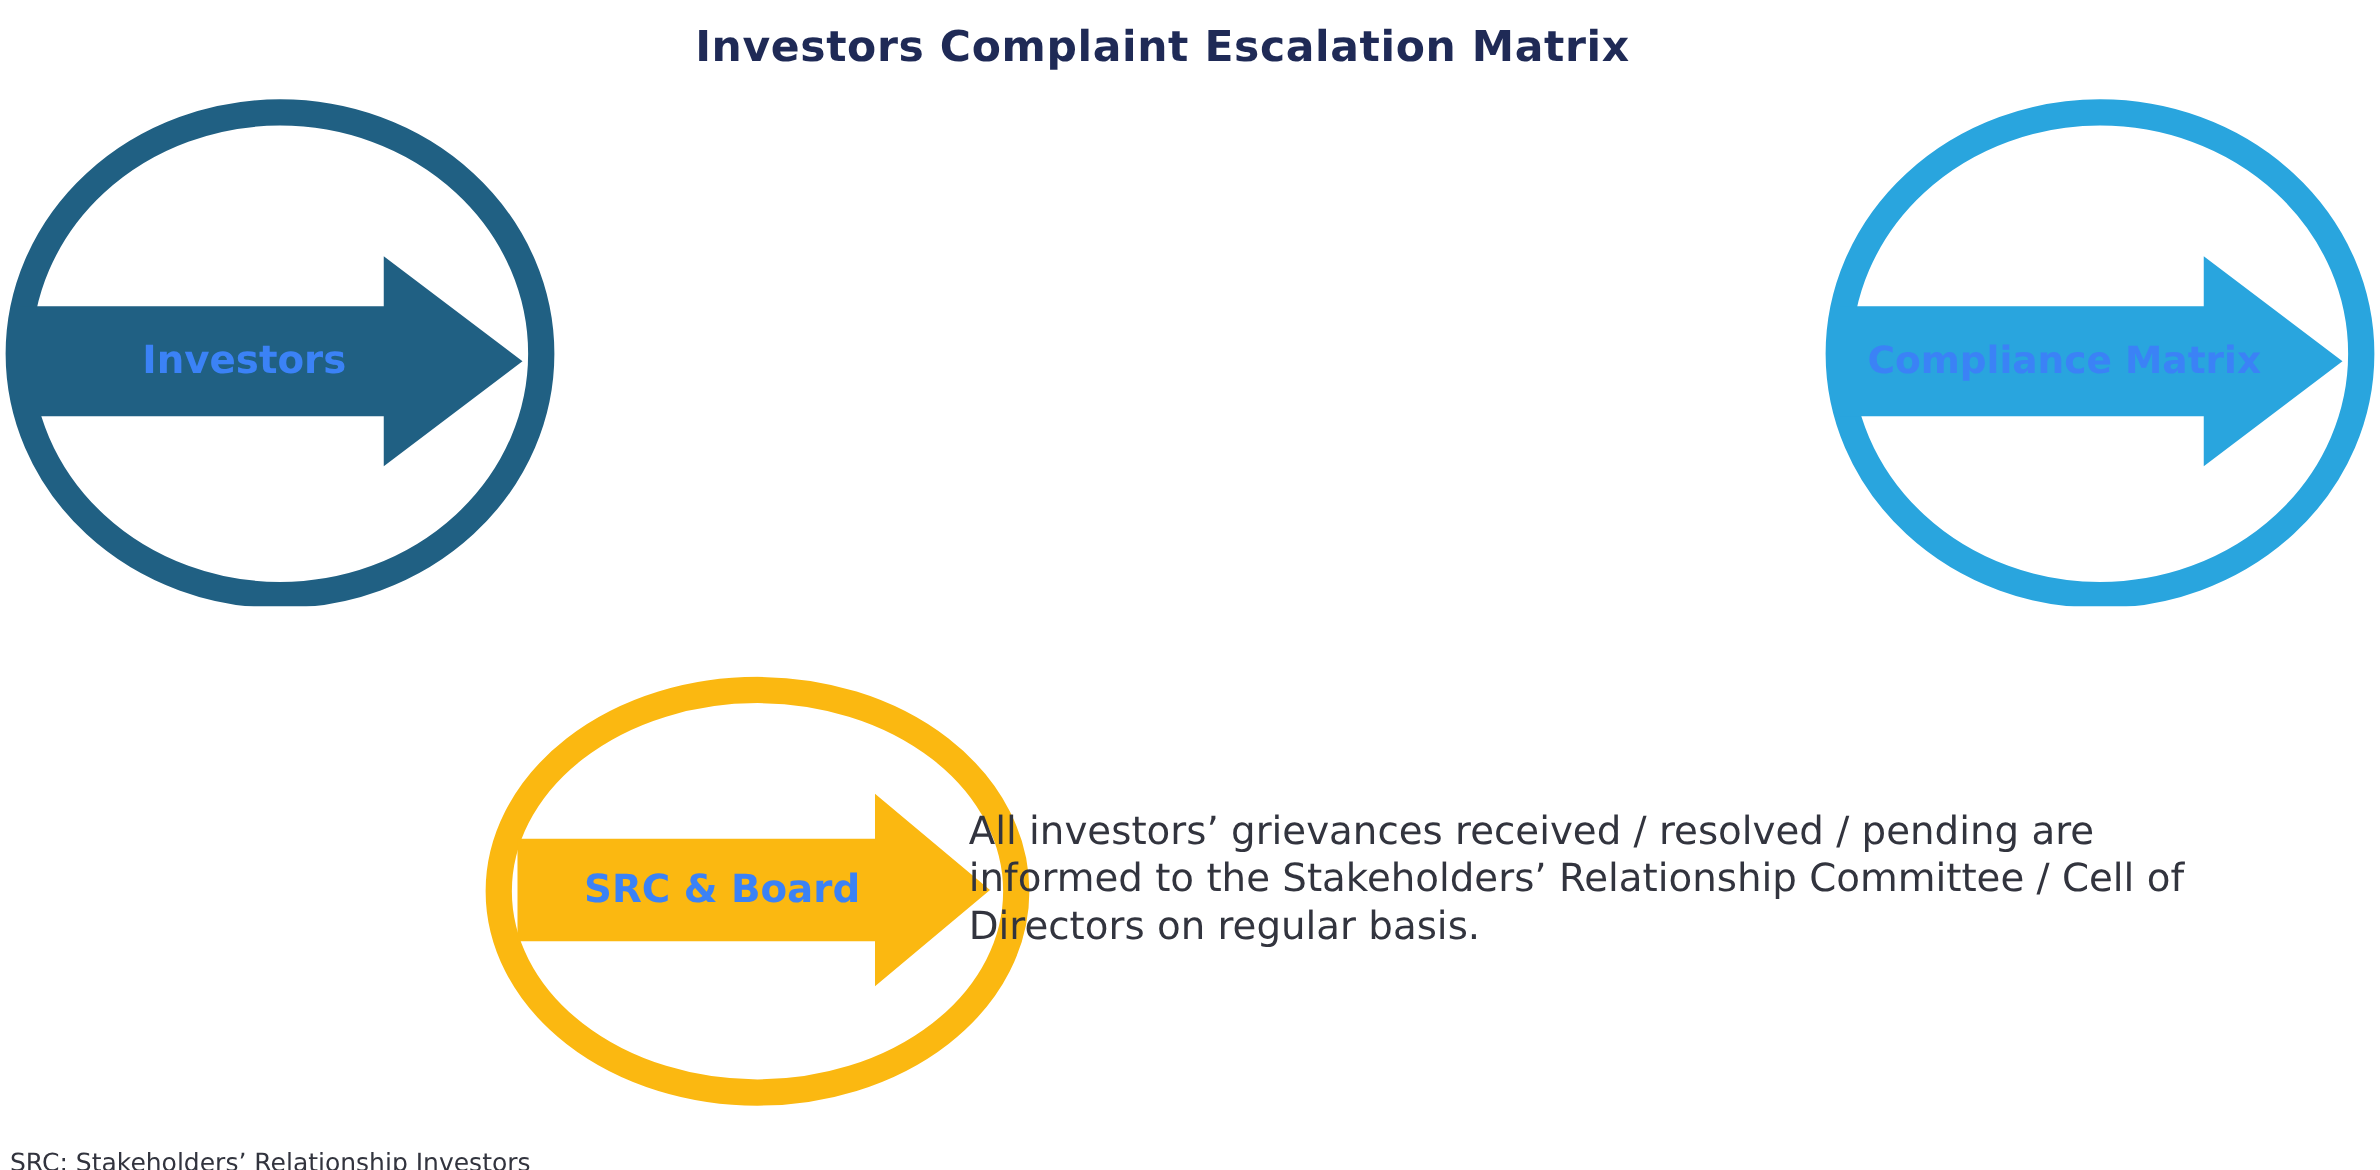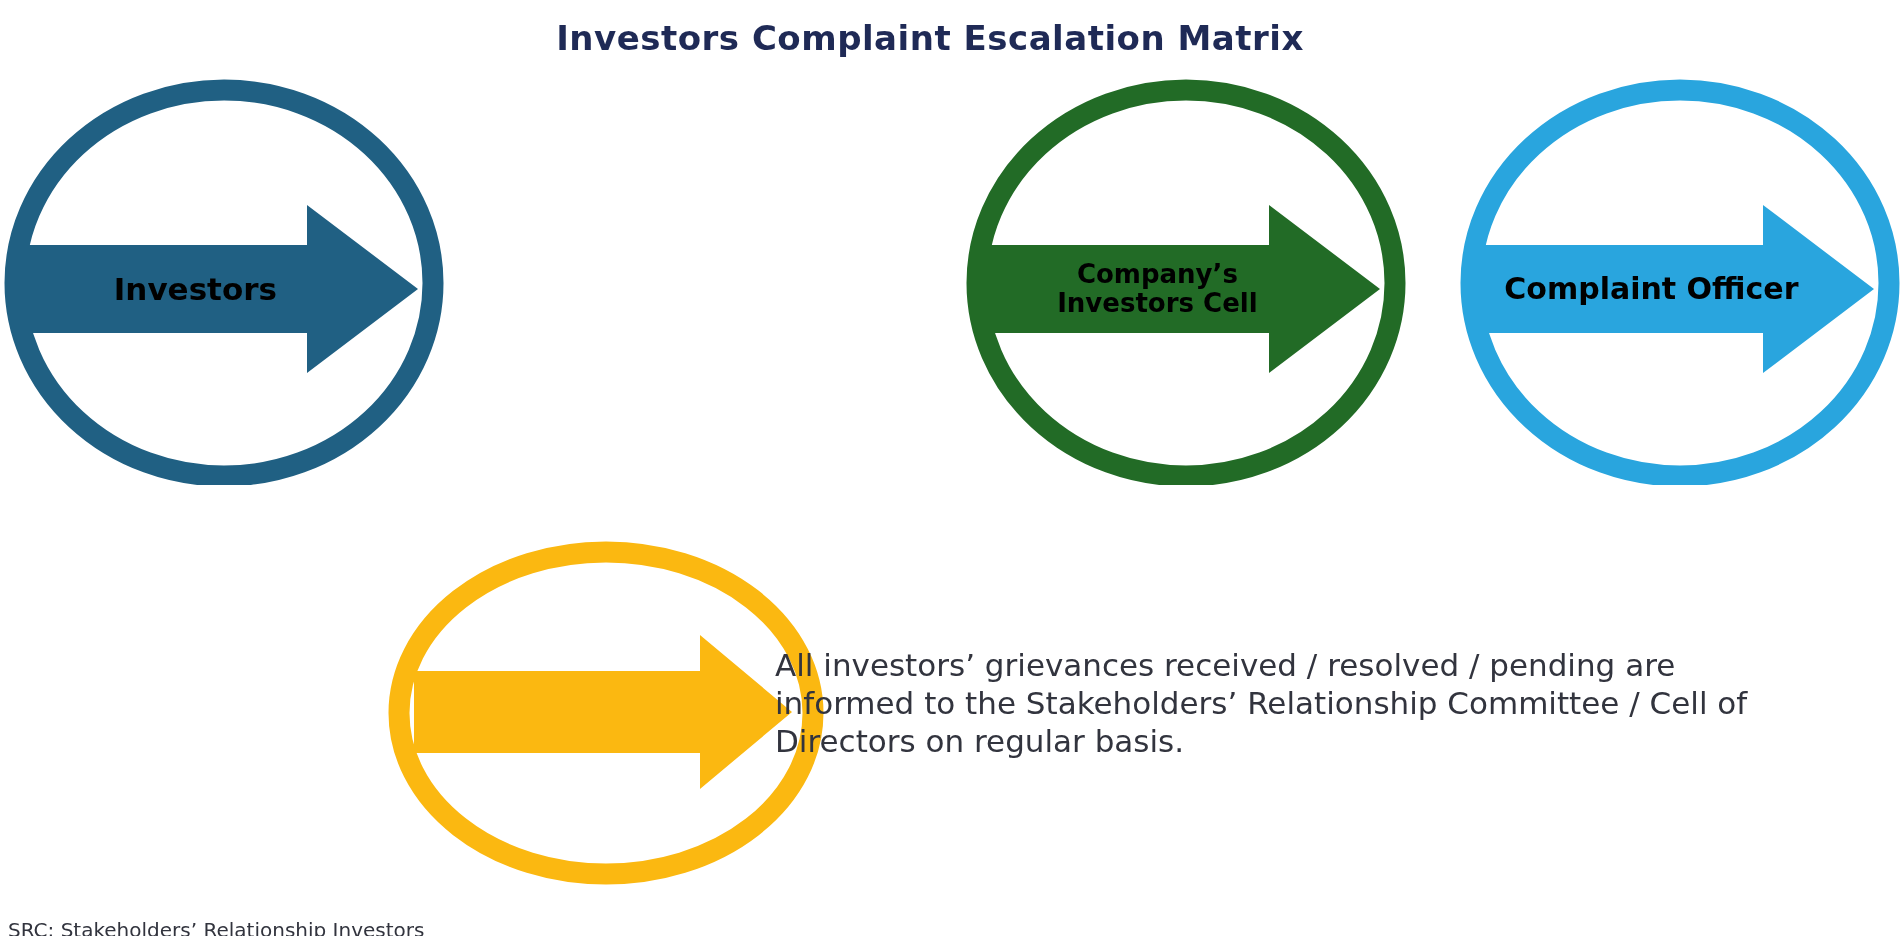--- a/index.html
+++ b/index.html
@@ -28,7 +28,7 @@
     position:absolute;
     left:0;width:87%;
     text-align:center;
-    color:#000000;
+    color:#3b82f6;
     font-weight:bold;
     font-size:31px;
     transform:translateY(-50%);

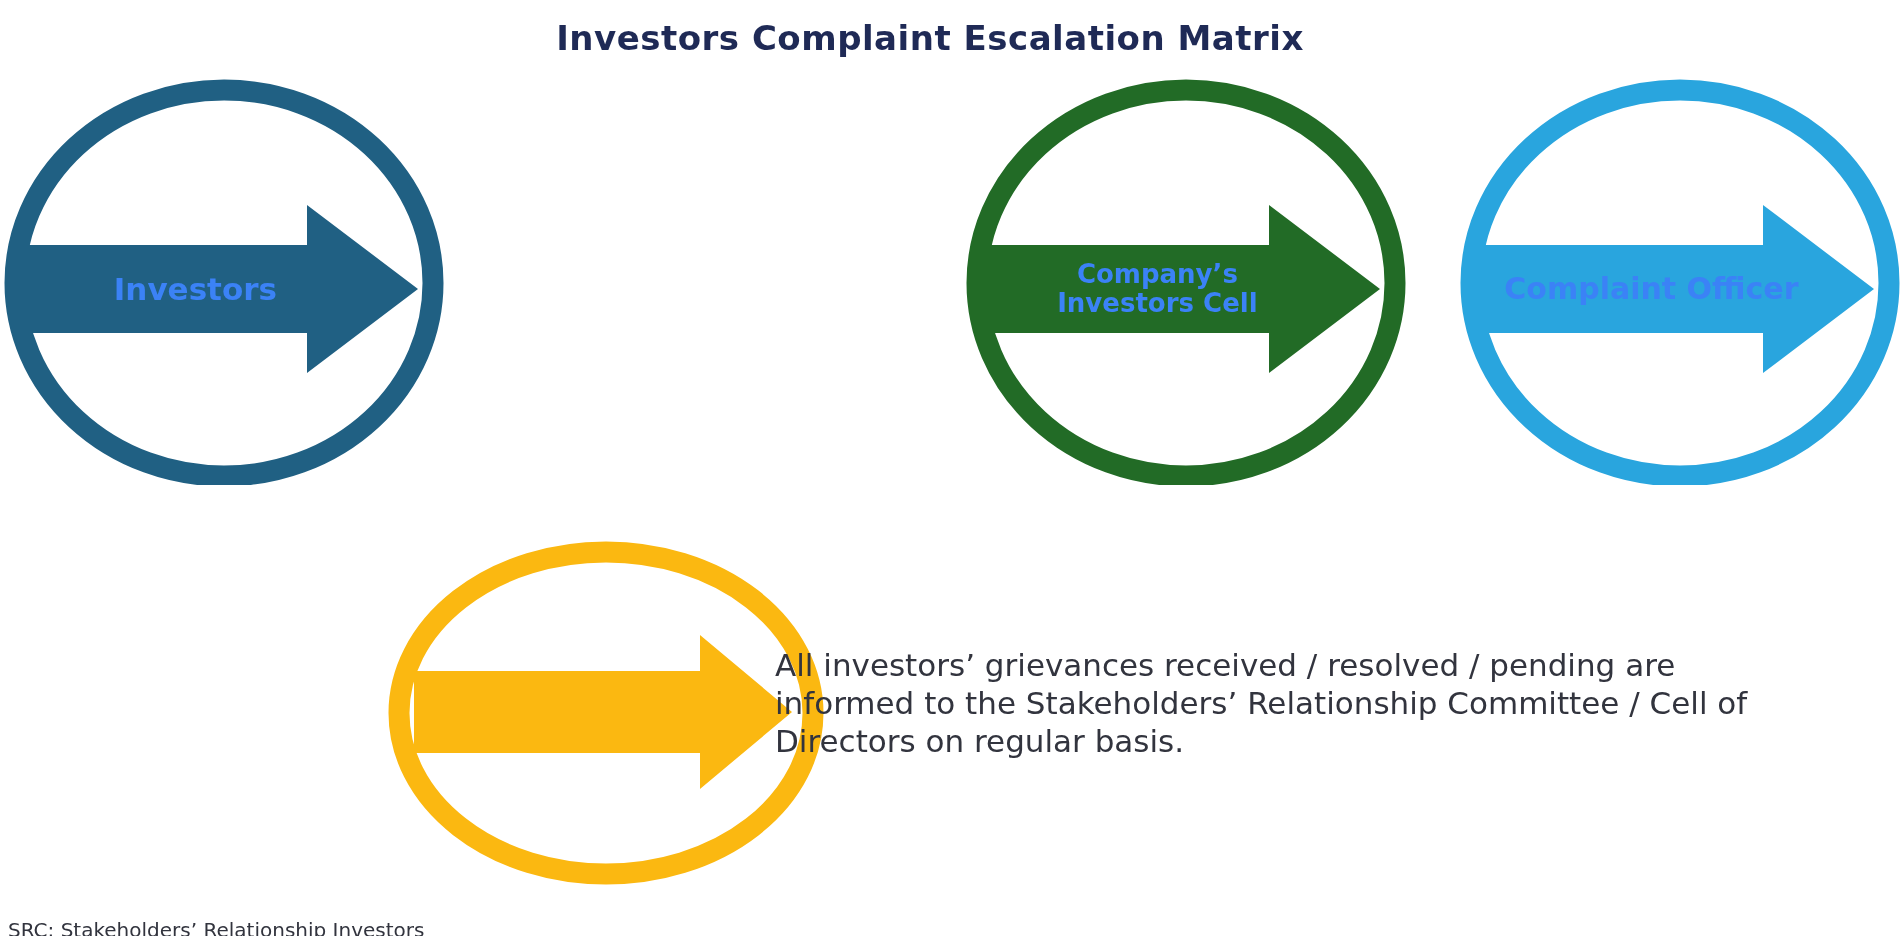--- a/index.html
+++ b/index.html
@@ -70,16 +70,6 @@
   </div>
 
 
-  <div class="badge badge-r1" style="left:966px;top:62px;width:440px;height:406px;">
-    <svg viewBox="0 0 440 406">
-      <ellipse class="ring" cx="220" cy="204" rx="209" ry="193" stroke="#226B26"></ellipse>
-      <path class="arrow" d="M12,166 H303 V126 L414,210 L303,294 V254 H12 Z" fill="#226B26"></path>
-    </svg>
-    <div class="label label-two">
-      <span>Company’s</span><br>
-      <span>Investors Cell</span>
-    </div>
-  </div>
 
   <div class="badge badge-r1" style="left:1460px;top:62px;width:440px;height:406px;">
     <svg viewBox="0 0 440 406">

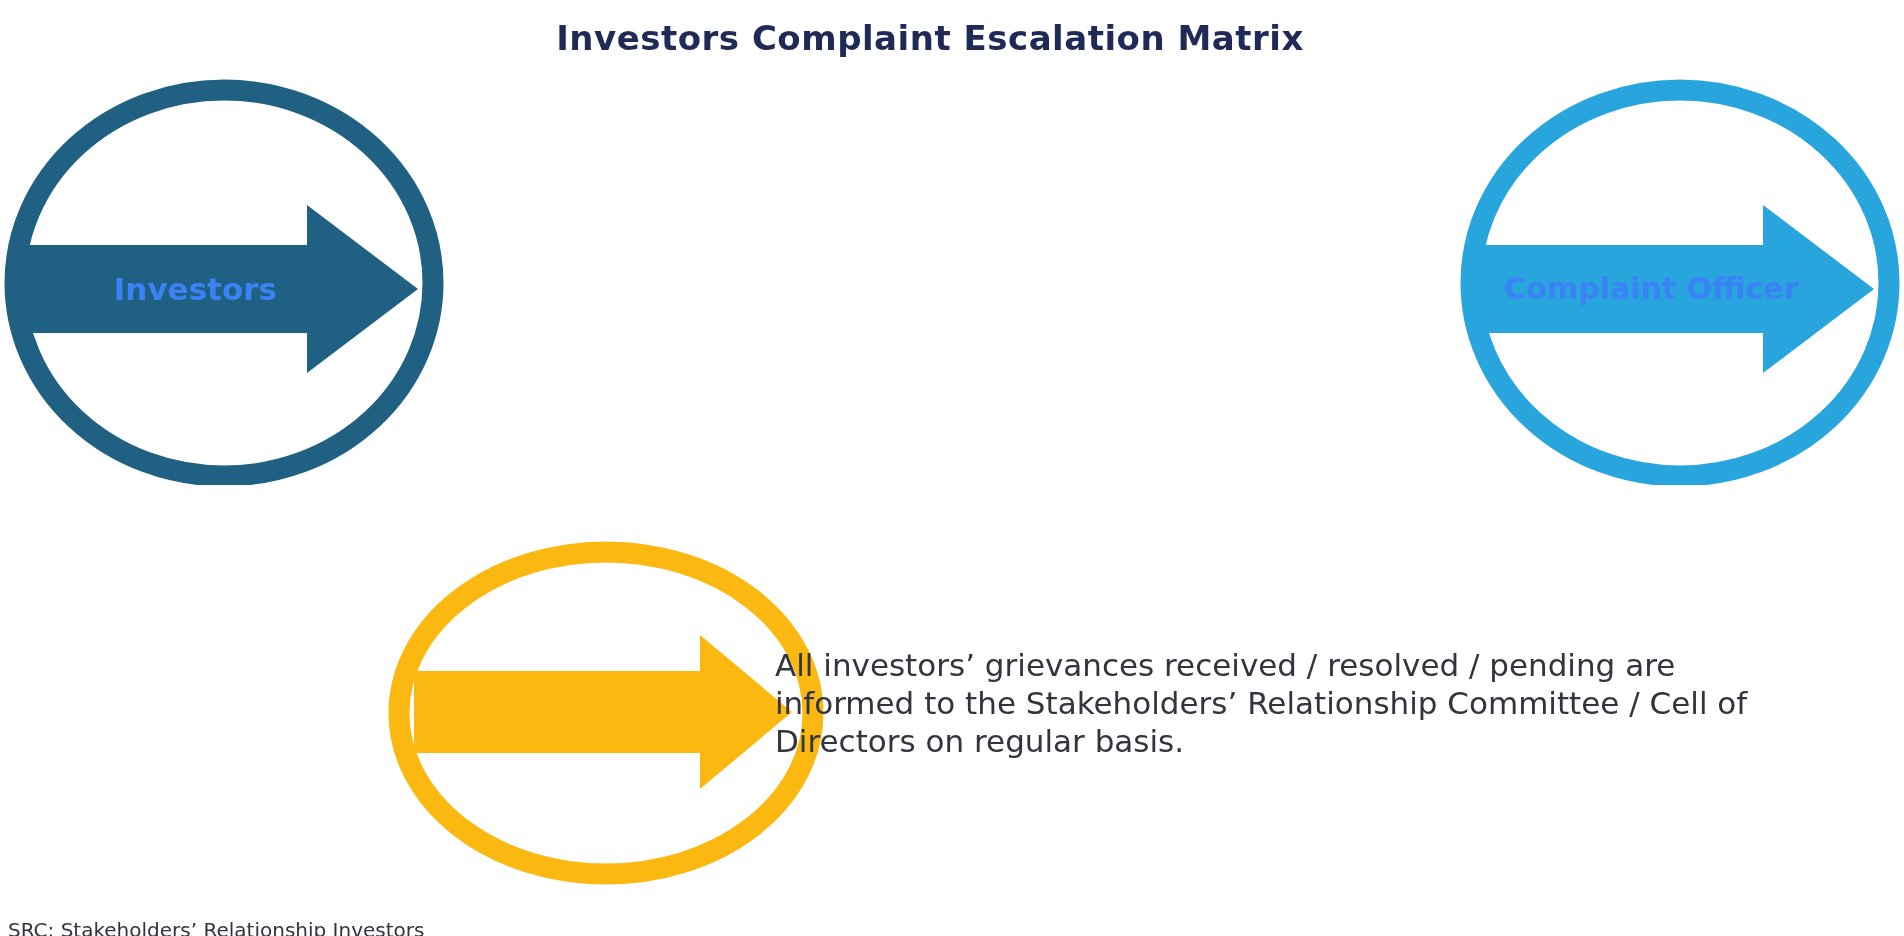--- a/index.html
+++ b/index.html
@@ -76,7 +76,7 @@
       <ellipse class="ring" cx="220" cy="204" rx="209" ry="193" stroke="#29A5DE"></ellipse>
       <path class="arrow" d="M12,166 H303 V126 L414,210 L303,294 V254 H12 Z" fill="#29A5DE"></path>
     </svg>
-    <div class="label label-compliance">Complaint Officer</div>
+    <div class="label label-compliance">Compliance Matrix</div>
   </div>
 
   <div class="badge badge-yellow" style="left:388px;top:524px;width:436px;height:344px;">

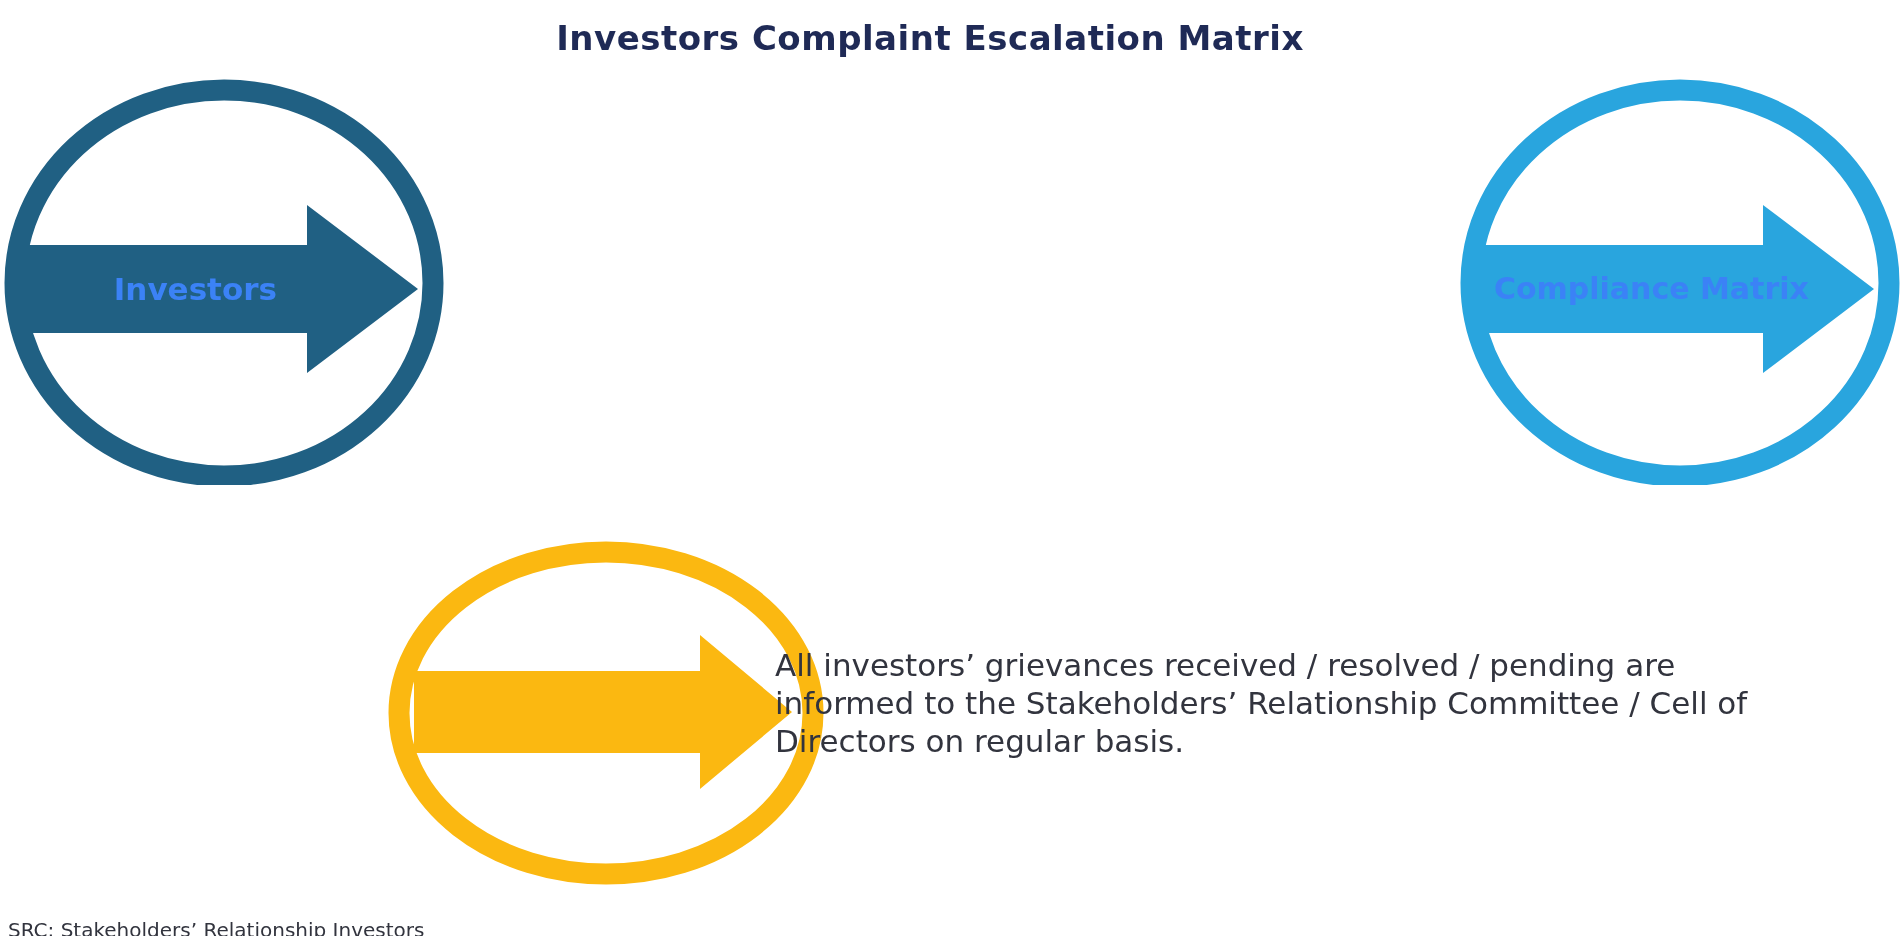--- a/index.html
+++ b/index.html
@@ -84,6 +84,7 @@
       <ellipse class="ring" cx="218" cy="172" rx="207" ry="161" stroke="#FBB811"></ellipse>
       <path class="arrow" d="M26,130 H312 V94 L404,171 L312,248 V212 H26 Z" fill="#FBB811"></path>
     </svg>
+    <div class="label">SRC &amp; Board</div>
   </div>
 
   <div class="note">

